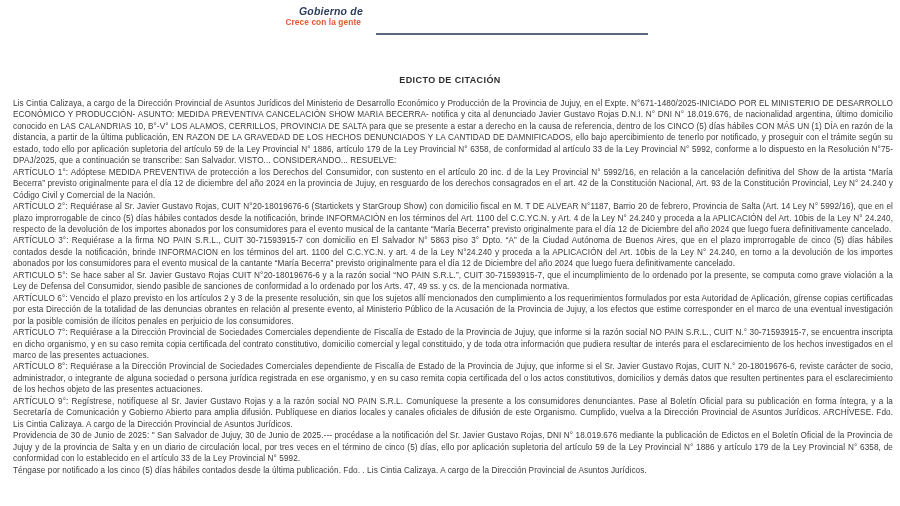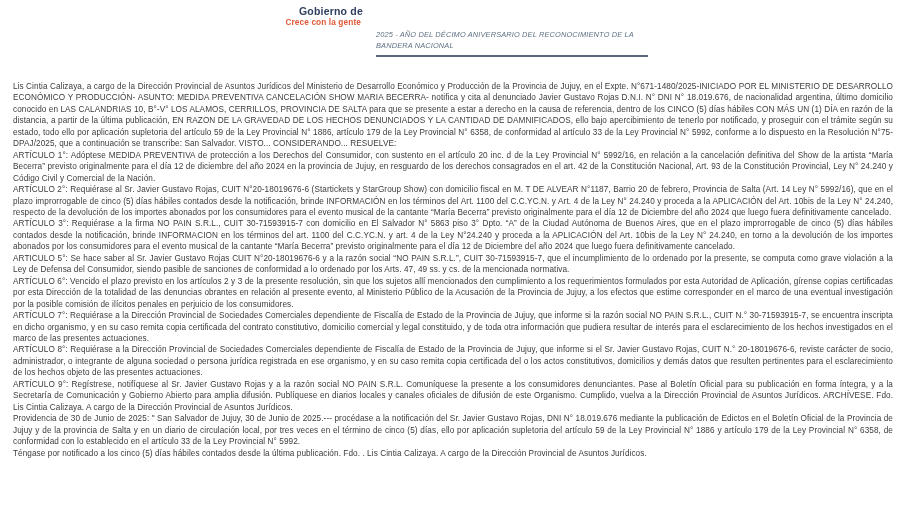--- a/index.html
+++ b/index.html
@@ -34,6 +34,7 @@
     font-size: 10.5px;
     letter-spacing: 0.2px;
     margin-left: 10px;
+    font-style: italic;
   }
   .logo-main {
     color: #E05836;

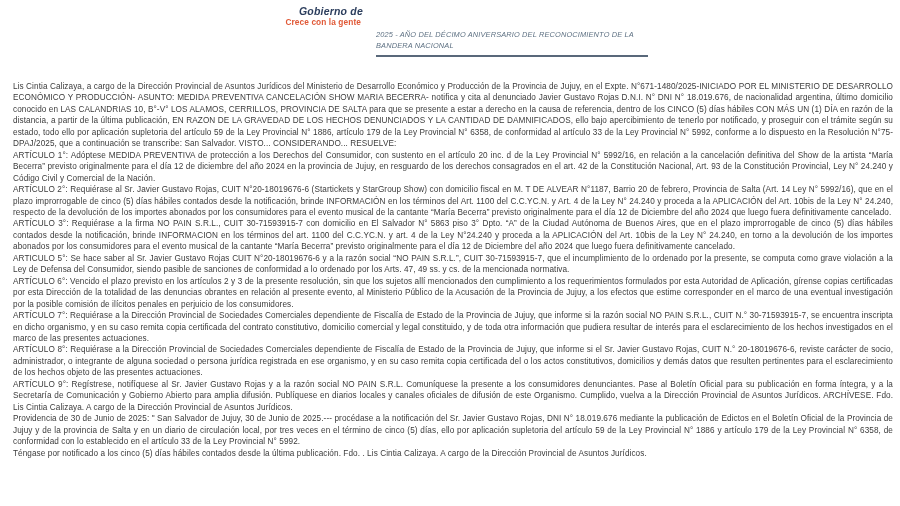--- a/index.html
+++ b/index.html
@@ -104,7 +104,6 @@
       <div class="logo-bottom">Crece con la gente</div>
     </div>
     <div class="tagline-block">
-      <div class="tagline-line">2025 - AÑO DEL DÉCIMO ANIVERSARIO DEL RECONOCIMIENTO DE LA BANDERA NACIONAL</div>
       <div class="tagline-rule"></div>
     </div>
   </div>

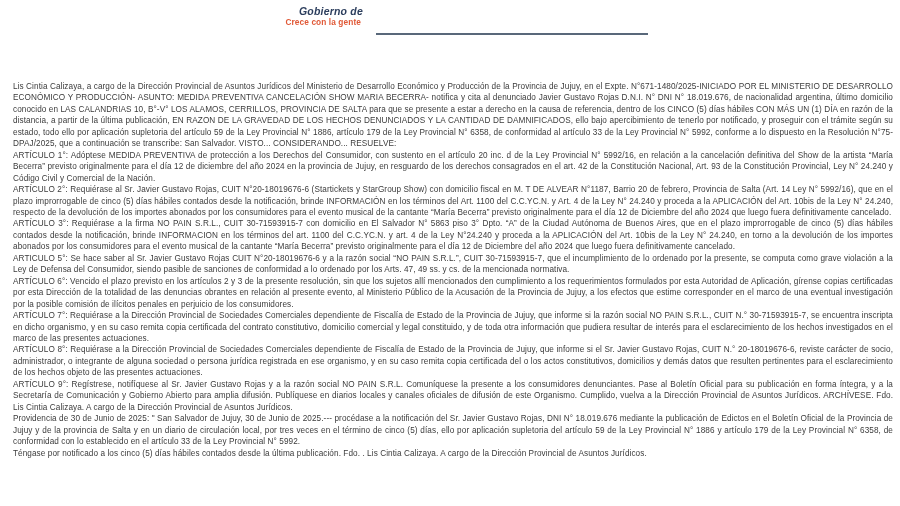--- a/index.html
+++ b/index.html
@@ -108,6 +108,7 @@
     </div>
   </div>
 
+  <div class="doc-title">EDICTO DE CITACIÓN</div>
 
   <div class="doc-body">
     <p>Lis Cintia Calizaya, a cargo de la Dirección Provincial de Asuntos Jurídicos del Ministerio de Desarrollo Económico y Producción de la Provincia de Jujuy, en el Expte. N°671-1480/2025-INICIADO POR EL MINISTERIO DE DESARROLLO ECONÓMICO Y PRODUCCIÓN- ASUNTO: MEDIDA PREVENTIVA CANCELACIÓN SHOW MARIA BECERRA- notifica y cita al denunciado Javier Gustavo Rojas D.N.I. N° DNI N° 18.019.676, de nacionalidad argentina, último domicilio conocido en LAS CALANDRIAS 10, B°-V° LOS ALAMOS, CERRILLOS, PROVINCIA DE SALTA para que se presente a estar a derecho en la causa de referencia, dentro de los CINCO (5) días hábiles CON MÁS UN (1) DÍA en razón de la distancia, a partir de la última publicación, EN RAZON DE LA GRAVEDAD DE LOS HECHOS DENUNCIADOS Y LA CANTIDAD DE DAMNIFICADOS, ello bajo apercibimiento de tenerlo por notificado, y proseguir con el trámite según su estado, todo ello por aplicación supletoria del artículo 59 de la Ley Provincial N° 1886, artículo 179 de la Ley Provincial N° 6358, de conformidad al artículo 33 de la Ley Provincial N° 5992, conforme a lo dispuesto en la Resolución N°75-DPAJ/2025, que a continuación se transcribe: San Salvador. VISTO... CONSIDERANDO... RESUELVE:</p>

